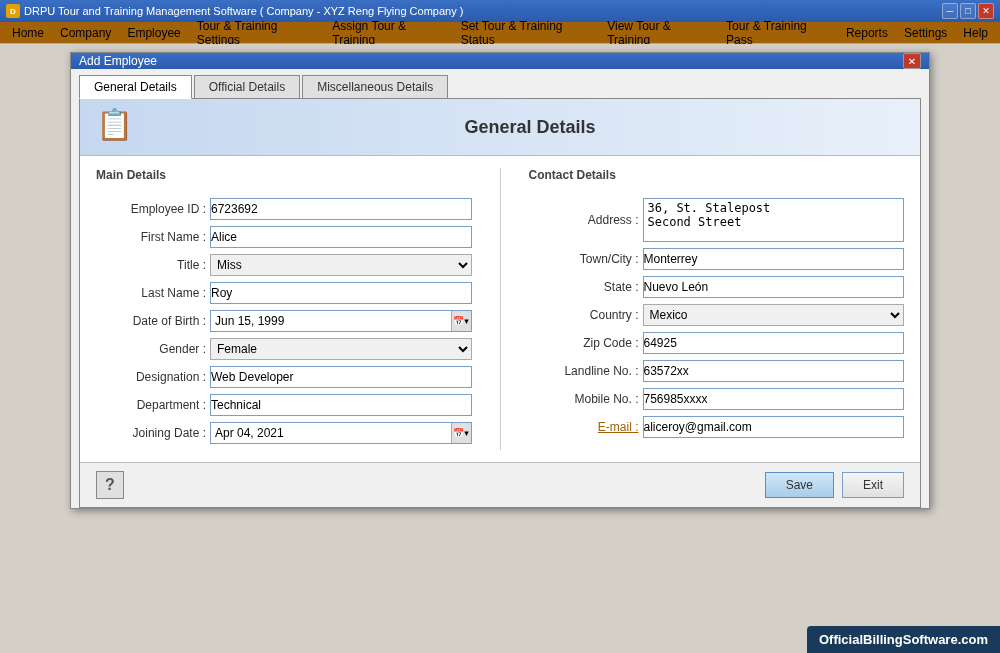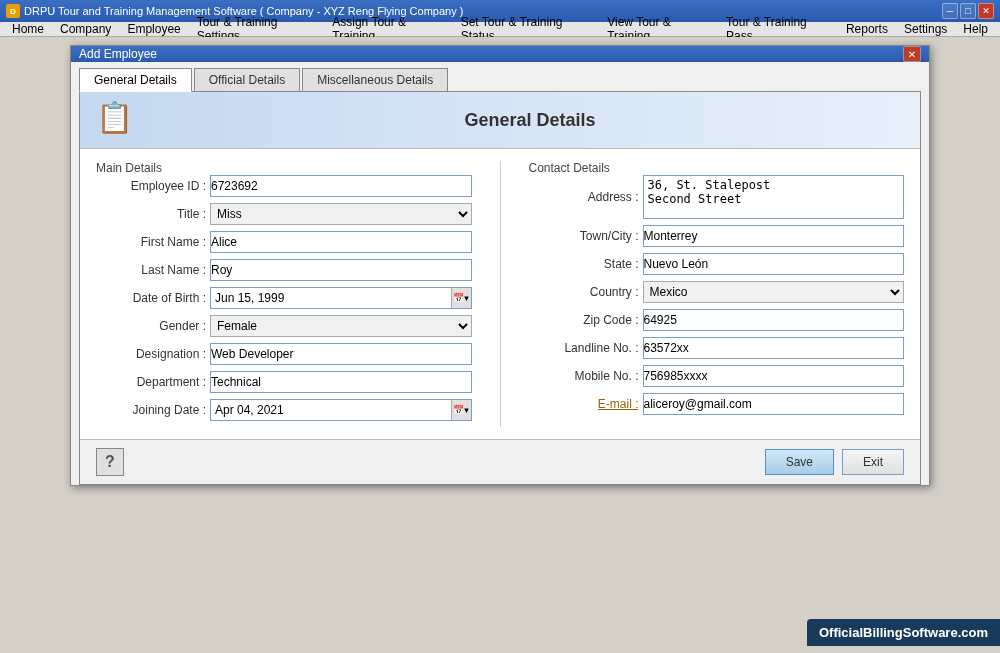--- a/index.html
+++ b/index.html
@@ -60,9 +60,9 @@
 
     
     .menu-bar {
-      background: #e5e5e5;
+      background: #a16207;
       border-bottom: 1px solid #aaa;
-      height: 15px;
+      height: 22px;
       display: flex;
       align-items: center;
       padding: 0 4px;

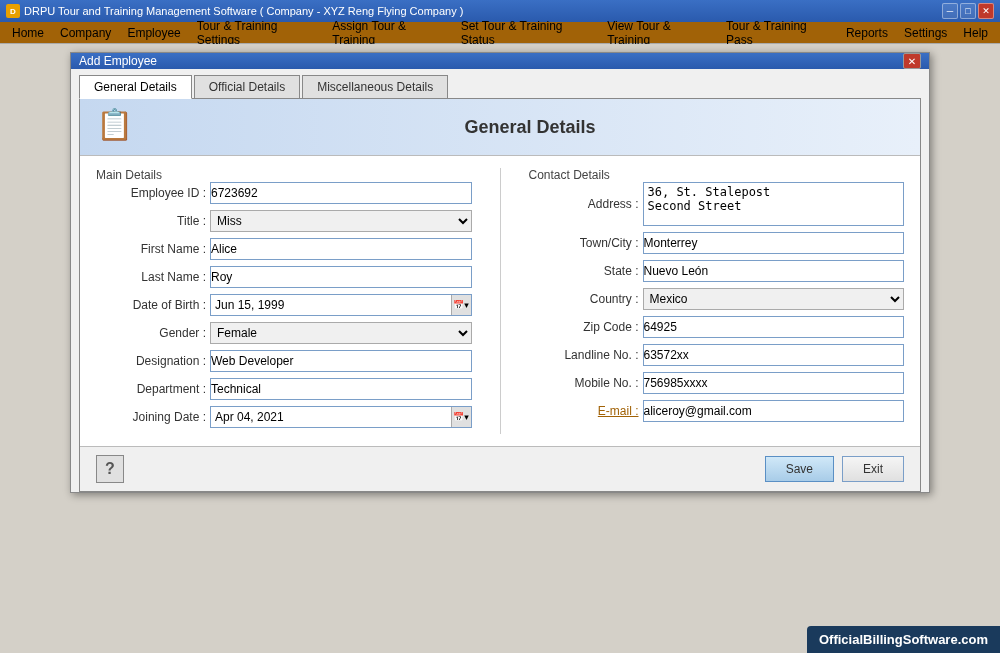--- a/index.html
+++ b/index.html
@@ -174,8 +174,8 @@
     .form-section-title {
       font-size: 12px;
       color: #444;
-      margin-bottom: 0;
-      font-weight: normal;
+      margin-bottom: 16px;
+      font-weight: bold;
     }
     .form-row {
       display: flex;

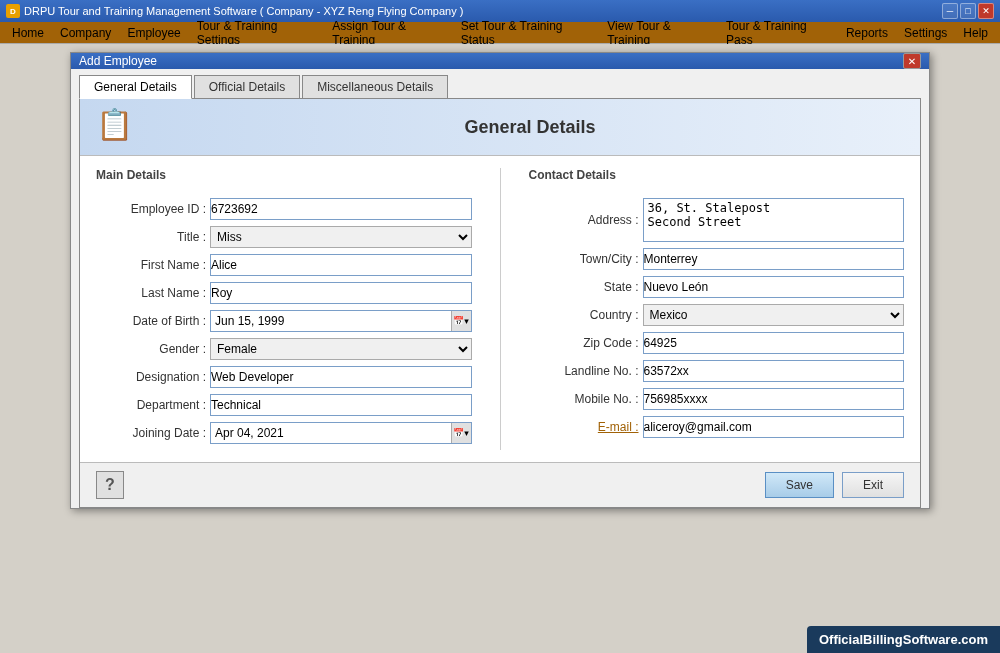--- a/index.html
+++ b/index.html
@@ -384,6 +384,11 @@
           </div>
 
           <div class="form-row">
+            <label class="form-label">First Name :</label>
+            <input class="form-input" type="text" value="Alice" style="">
+          </div>
+
+          <div class="form-row">
             <label class="form-label">Title :</label>
             <select class="form-select">
               <option>Miss</option>
@@ -394,11 +399,6 @@
           </div>
 
           <div class="form-row">
-            <label class="form-label">First Name :</label>
-            <input class="form-input" type="text" value="Alice" style="">
-          </div>
-
-          <div class="form-row">
             <label class="form-label">Last Name :</label>
             <input class="form-input" type="text" value="Roy" style="">
           </div>

